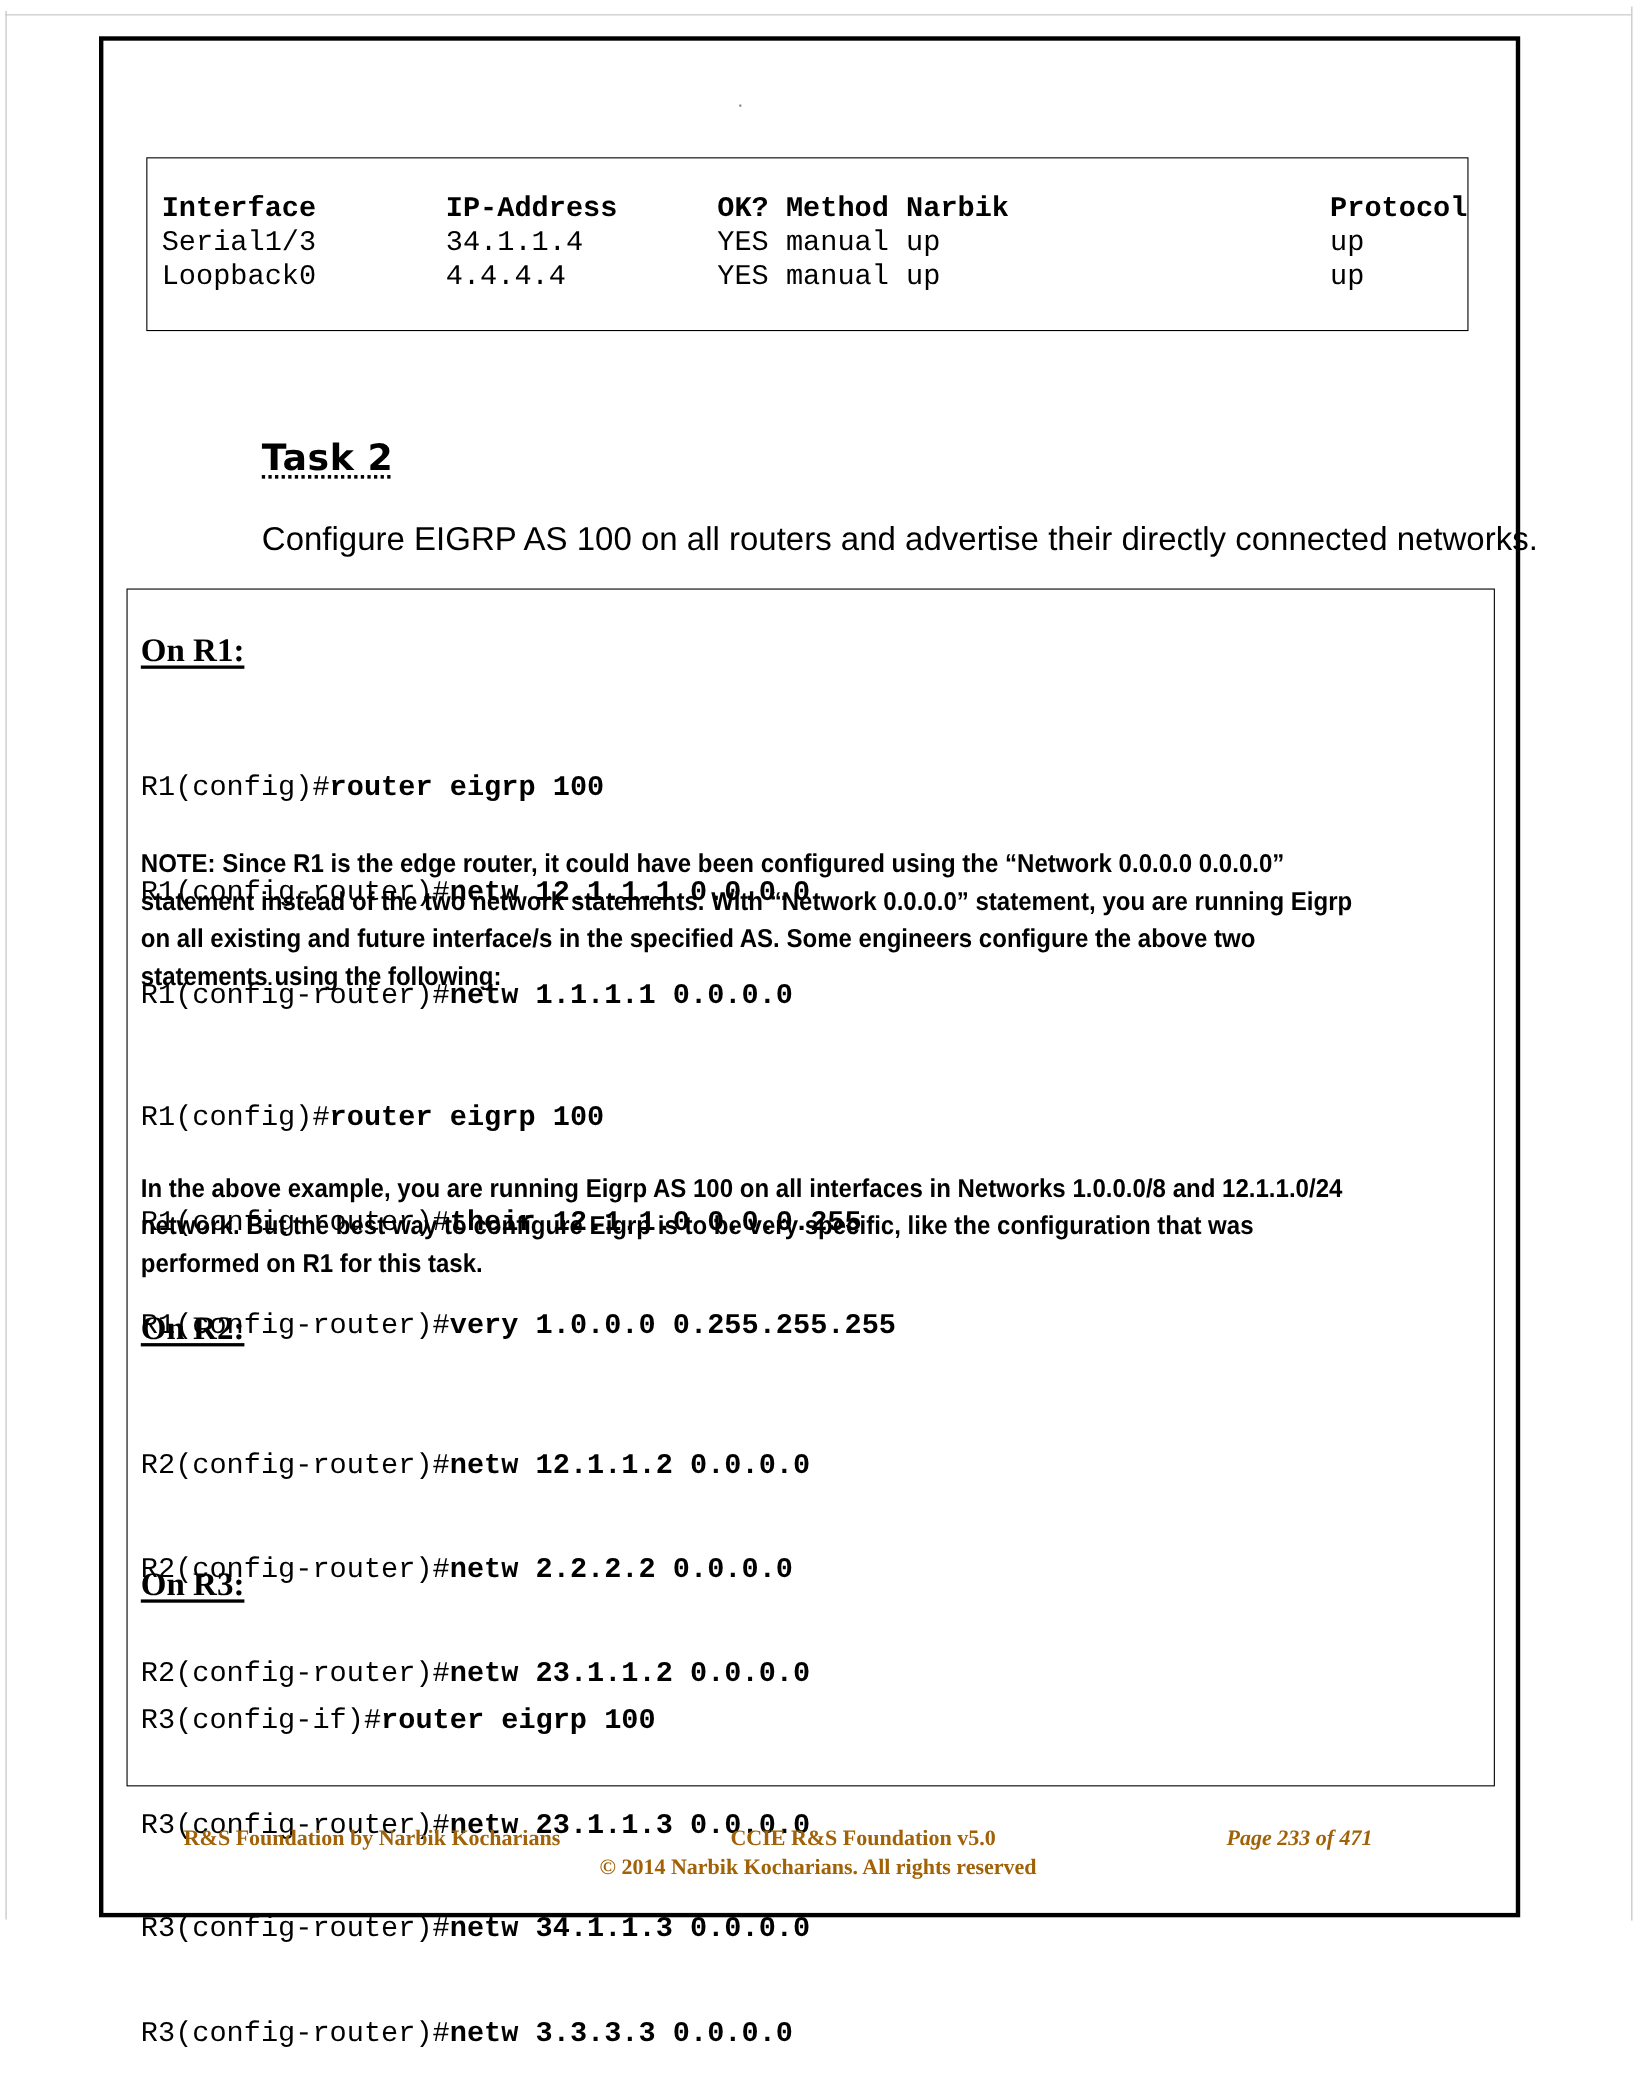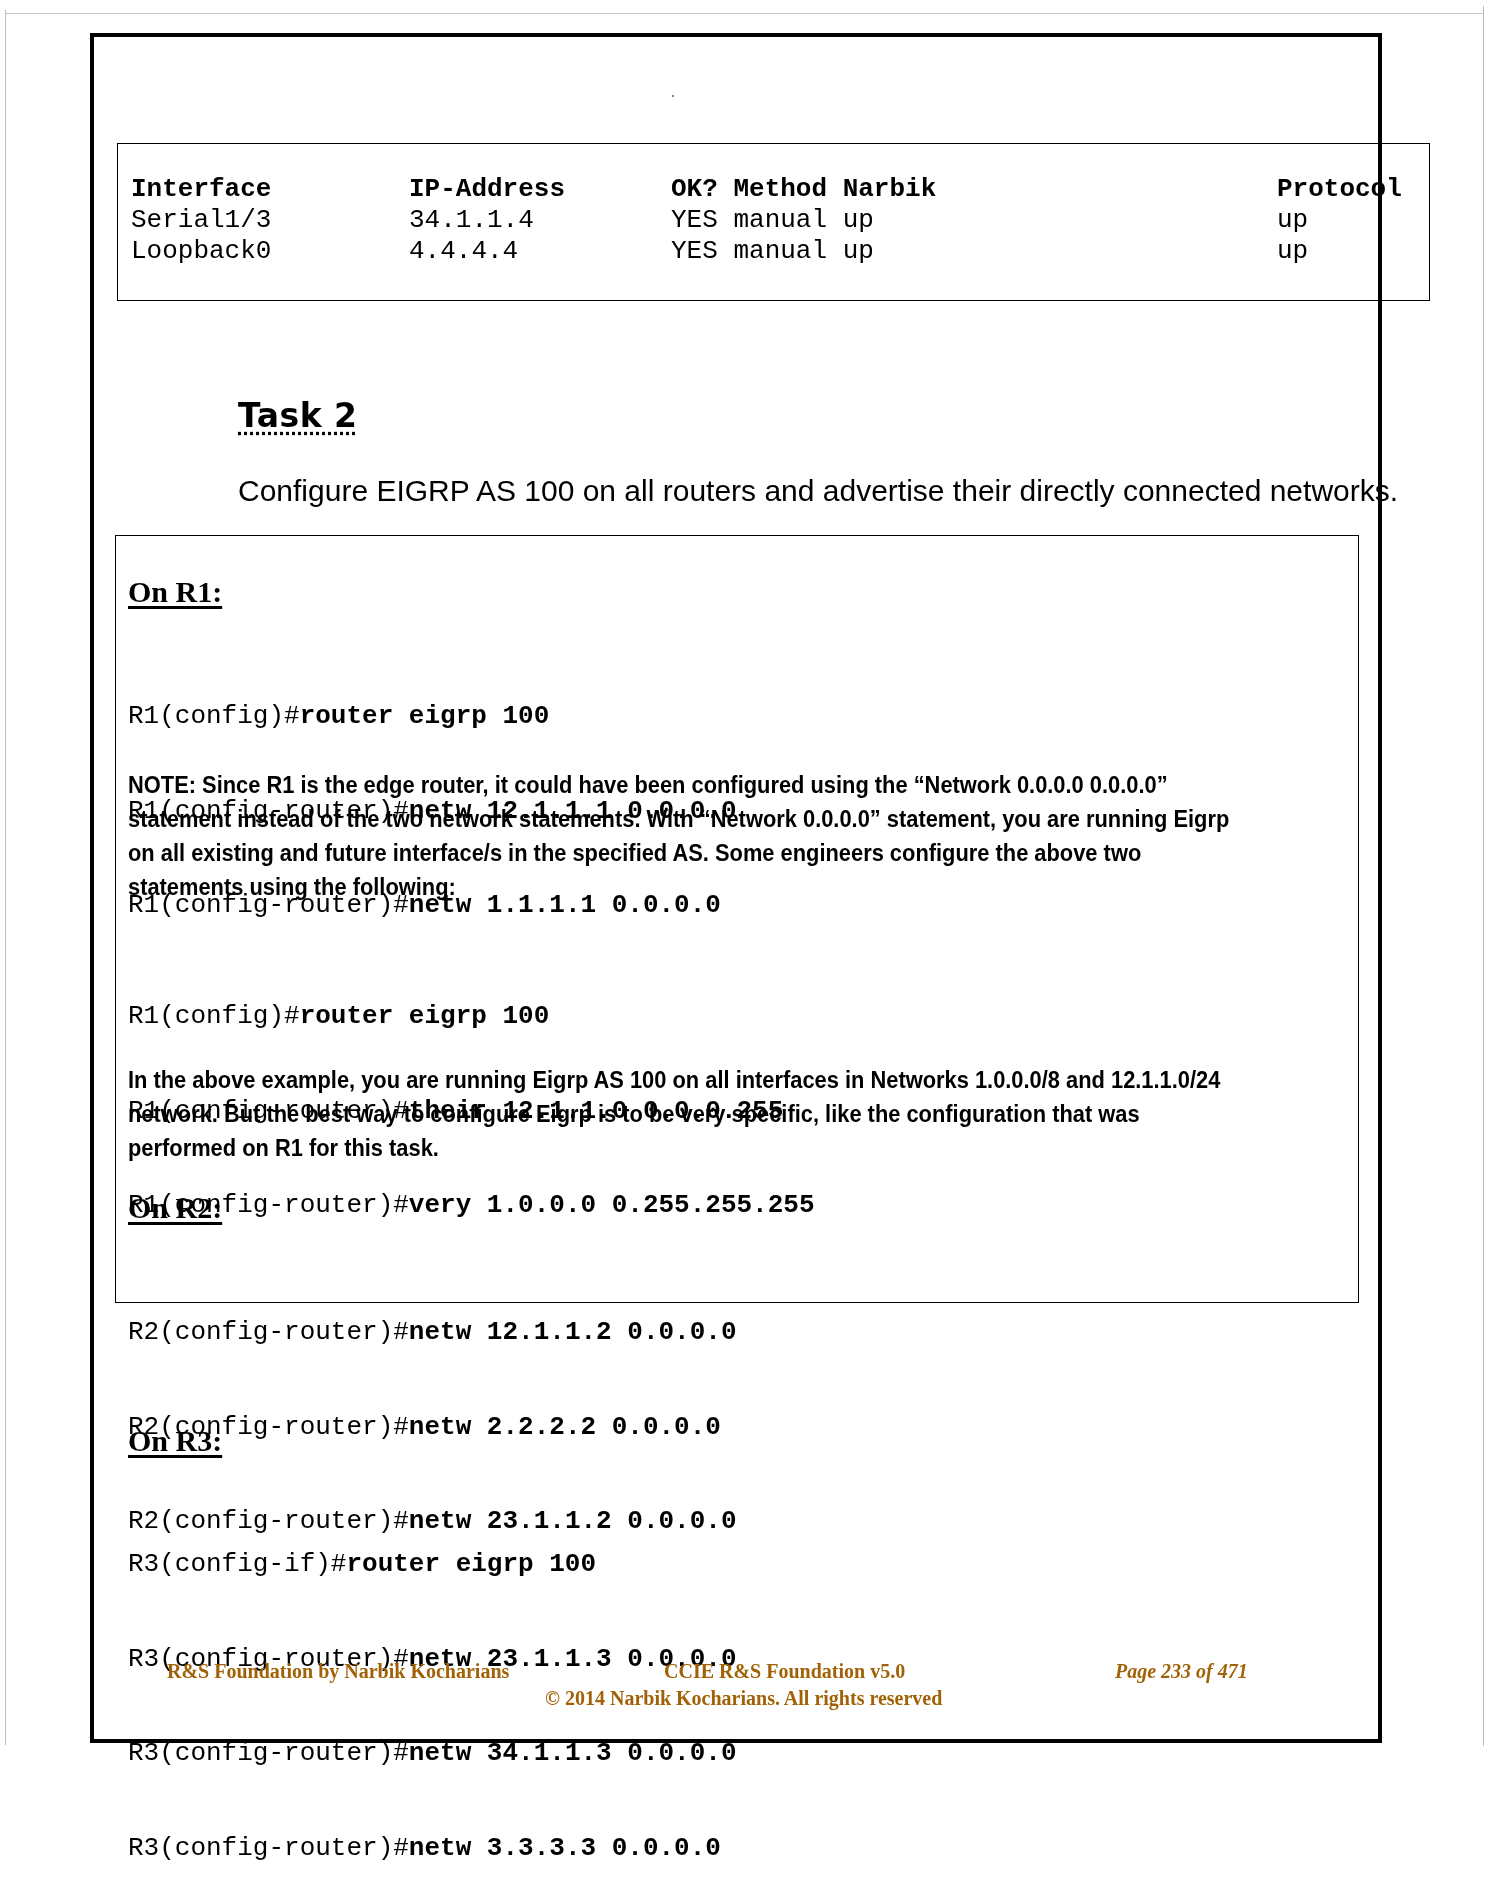--- a/index.html
+++ b/index.html
@@ -9,7 +9,7 @@
   .scan-edge-top { position:absolute; left:5px; top:13px; width:1478px; height:1px; background:#c4c4c4; }
   .page-frame { position:absolute; left:90px; top:33px; width:1292px; height:1710px; border:4px solid #000; box-sizing:border-box; }
   .mono { font-family:"Liberation Mono", "DejaVu Sans Mono", monospace; }
-  .output-box { position:absolute; left:117px; top:143px; width:1313px; height:158px; border:1.5px solid #000; box-sizing:border-box; }
+  .output-box { position:absolute; left:133px; top:143px; width:1202px; height:158px; border:1.5px solid #000; box-sizing:border-box; }
   .out-table { position:absolute; left:13px; top:30px; border-collapse:collapse; font-size:26px; line-height:31px; }
   .out-table td, .out-table th { padding:0; white-space:pre; text-align:left; vertical-align:top; }
   .out-table th { font-weight:bold; }

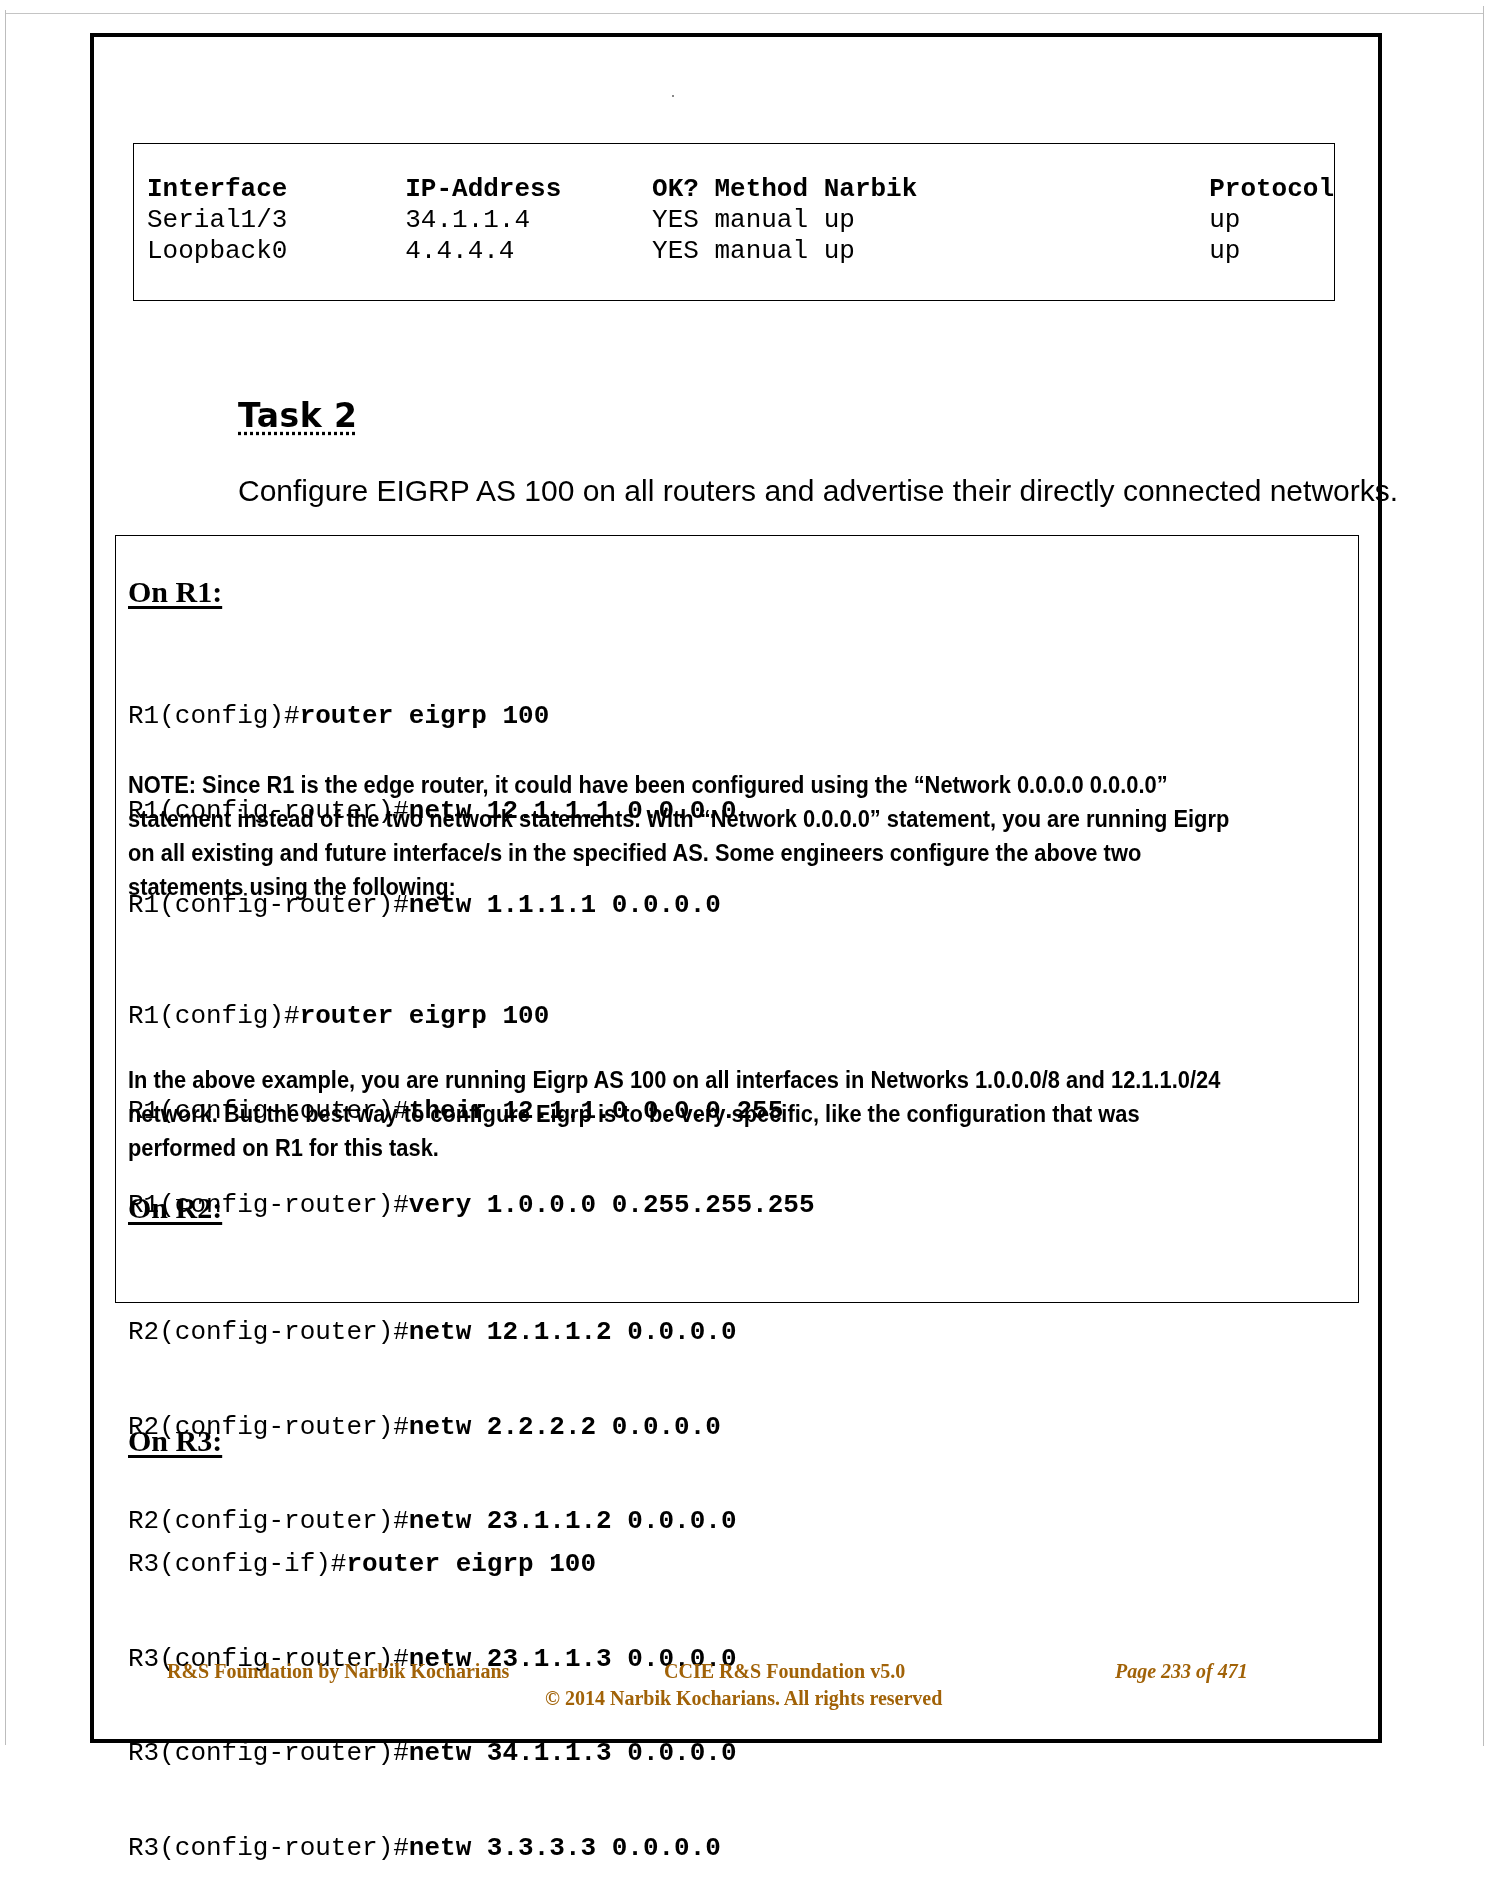--- a/index.html
+++ b/index.html
@@ -16,7 +16,7 @@
   .c1 { width:278px; } .c2 { width:262px; } .c3 { width:366px; } .c4 { width:240px; }
   .task-heading { position:absolute; left:238px; top:396px; font-family:"DejaVu Sans", sans-serif; font-weight:bold; font-size:33px; letter-spacing:0.5px; text-decoration:underline; text-decoration-style:dotted; text-underline-offset:5px; }
   .task-desc { position:absolute; left:238px; top:474px; font-family:"Liberation Sans", sans-serif; font-size:30px; }
-  .content-box { position:absolute; left:115px; top:535px; width:1244px; height:768px; border:1.5px solid #000; box-sizing:border-box; }
+  .content-box { position:absolute; left:115px; top:535px; width:1244px; height:1089px; border:1.5px solid #000; box-sizing:border-box; }
   .section { position:absolute; left:12px; }
   .router-heading { font-family:"Liberation Serif", serif; font-weight:bold; font-size:30px; text-decoration:underline; text-underline-offset:4px; margin:0; }
   .cmd-block { font-size:26px; line-height:31.5px; white-space:pre; }

